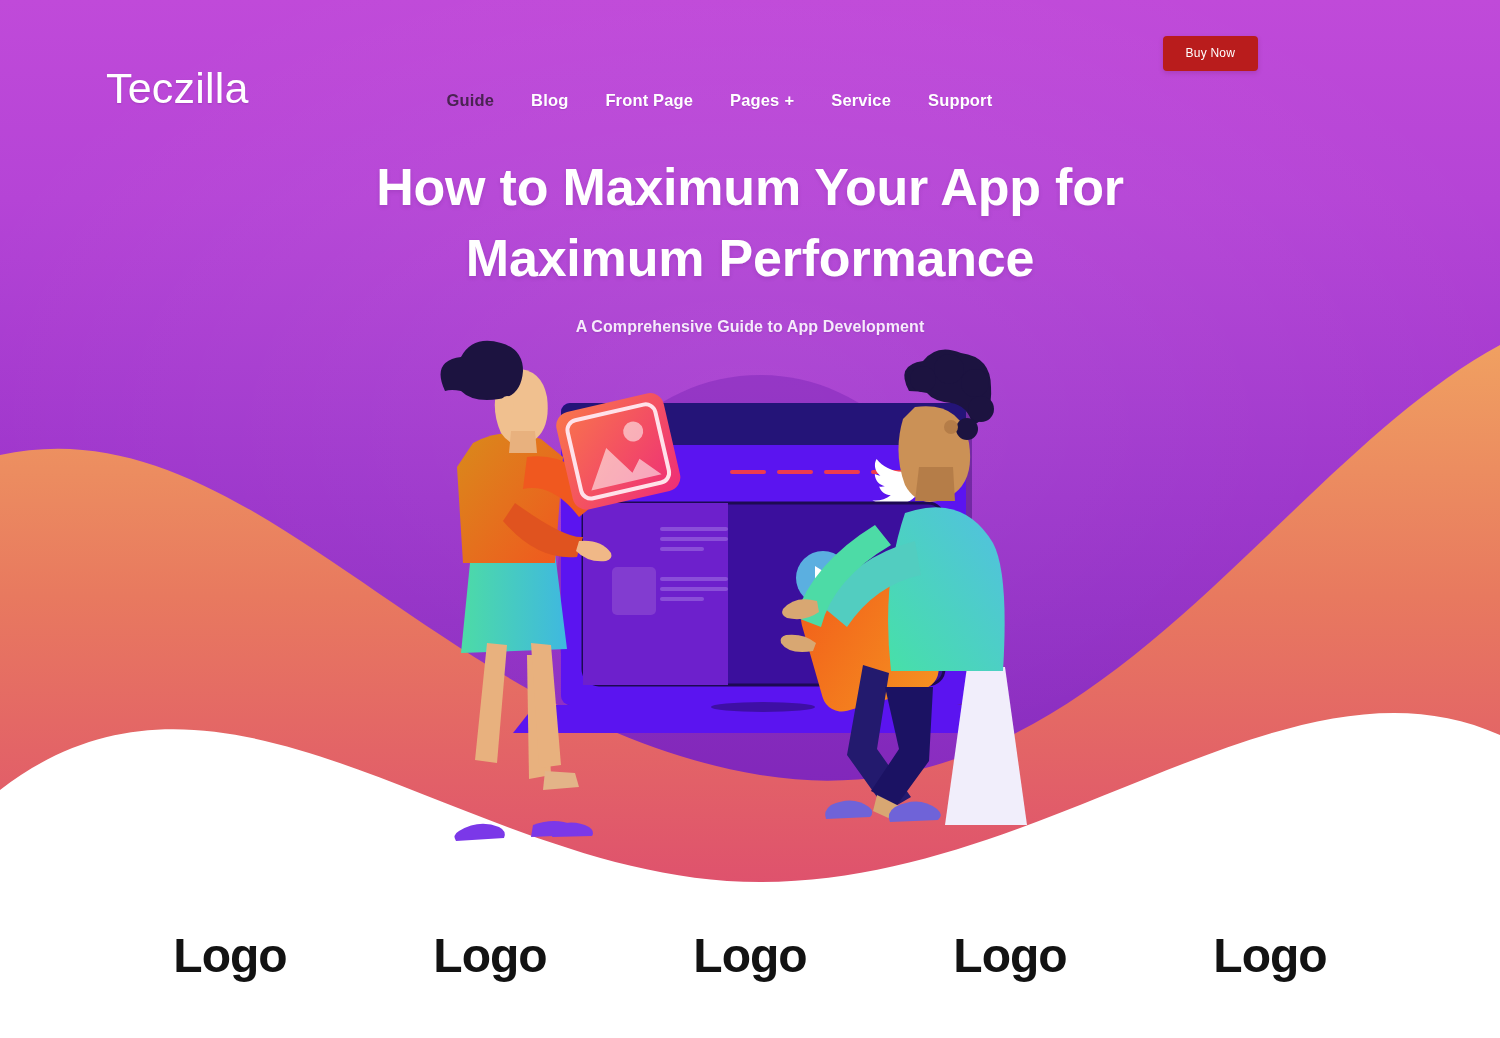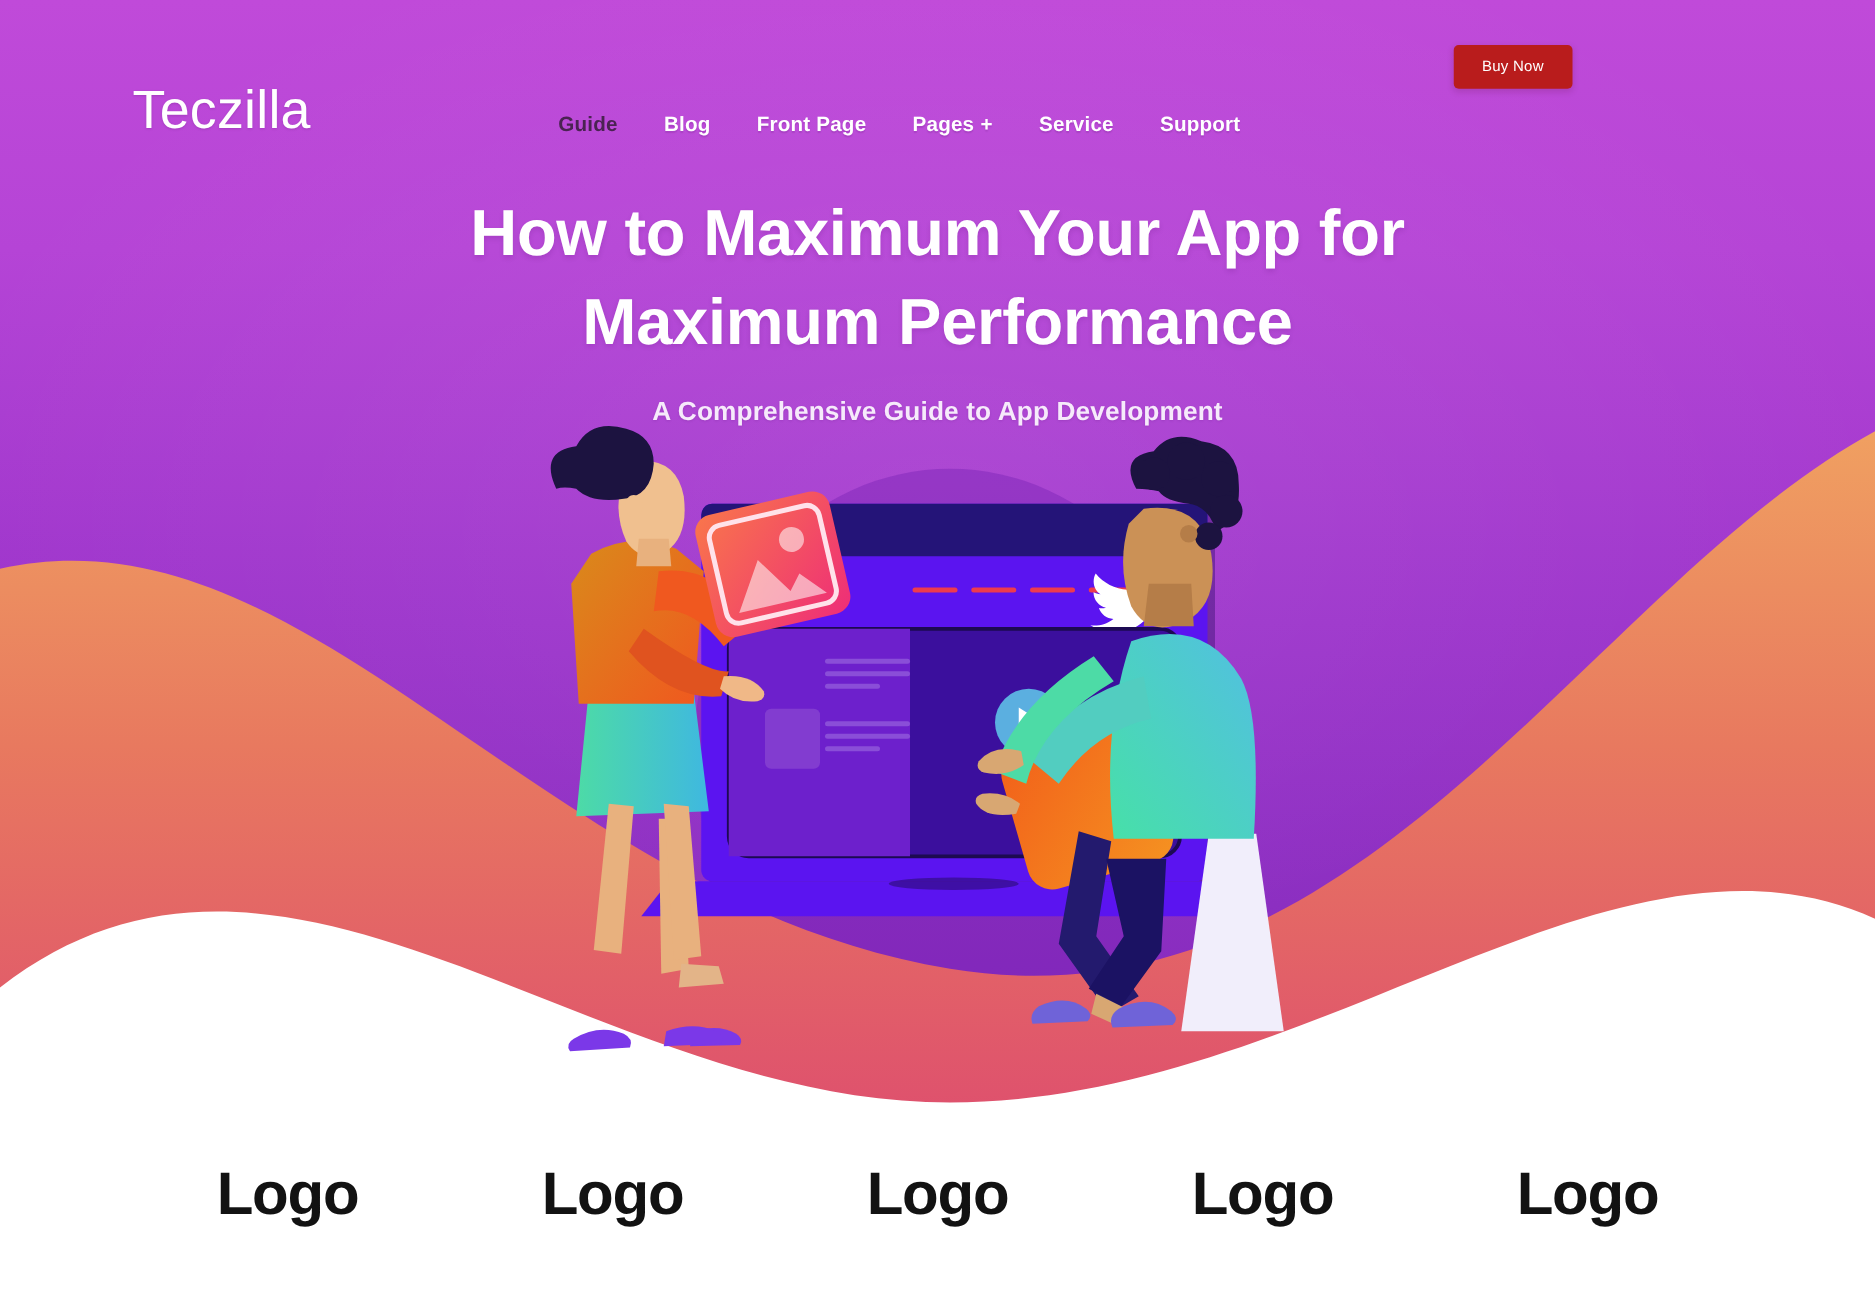--- a/index.html
+++ b/index.html
@@ -72,7 +72,7 @@
   .hero-sub {
     margin-top:25px;
     color:#f6eafb;
-    font-size:21px; font-weight:600; letter-spacing:.1px;
+    font-size:16px; font-weight:600; letter-spacing:.1px;
     text-shadow:0 1px 2px rgba(70,0,90,.14);
   }
 

